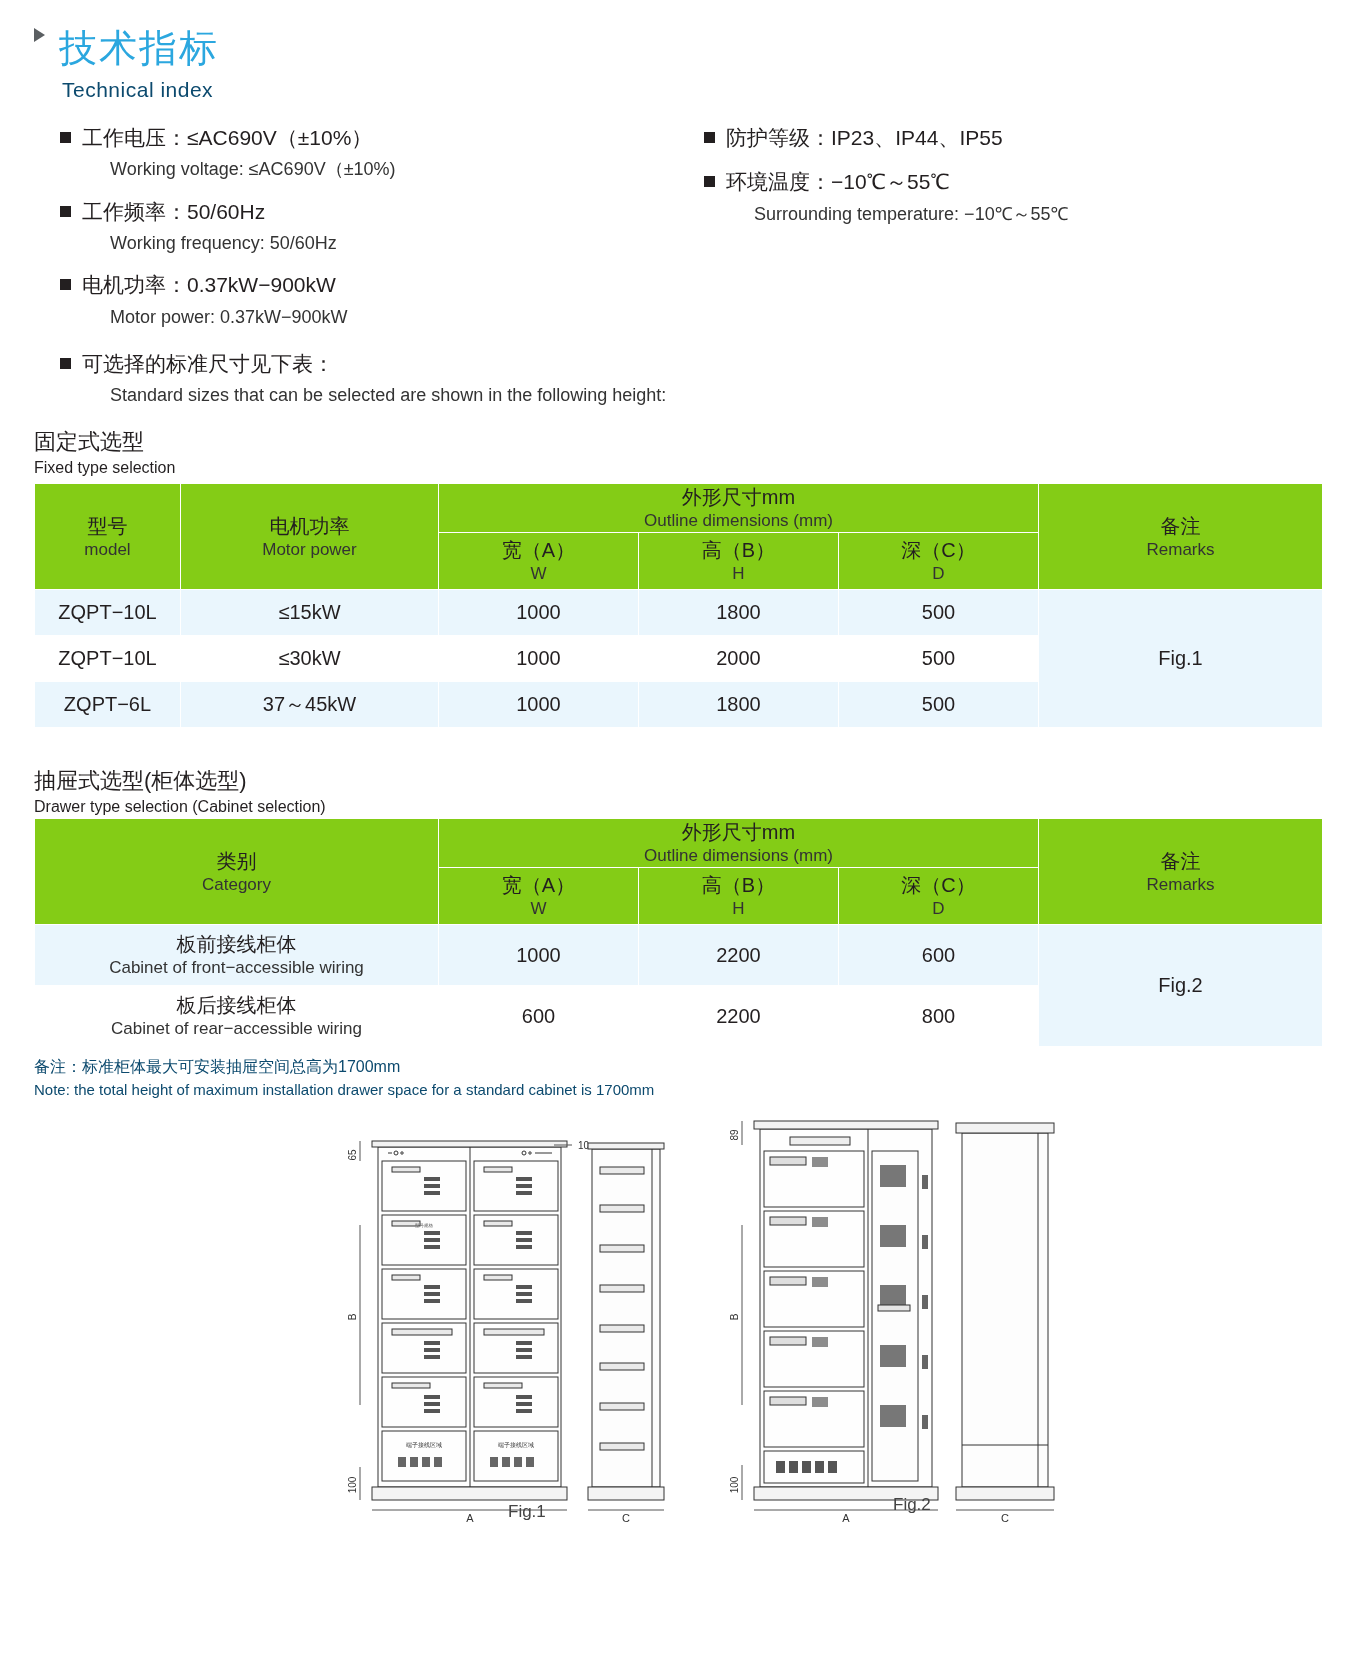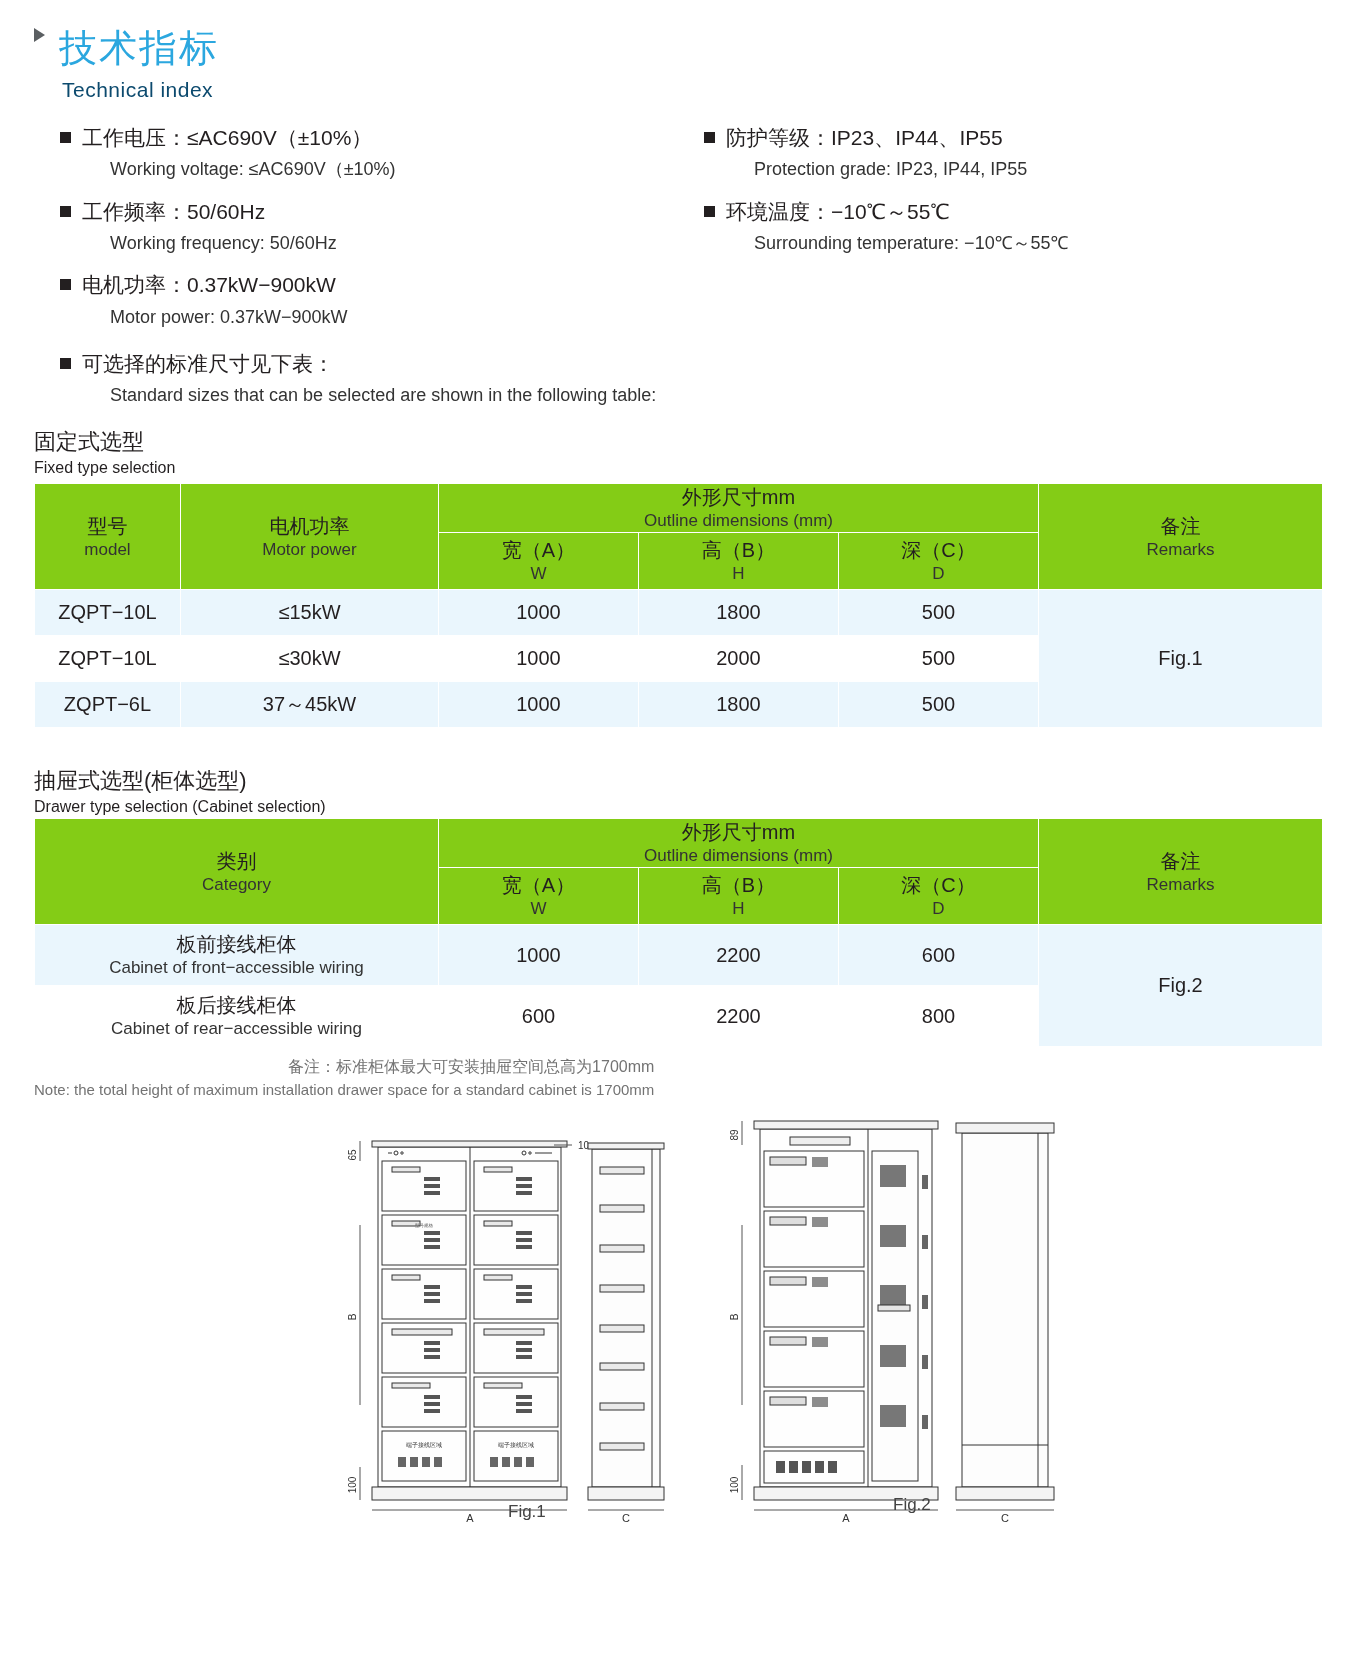--- a/index.html
+++ b/index.html
@@ -197,7 +197,6 @@
           <span class="sq"></span>
           <span>防护等级：IP23、IP44、IP55</span>
         </div>
-      <div class="spec-en">Protection grade: IP23, IP44, IP55</div>
     </div>
     <div class="spec-item">
       <div class="spec-cn">

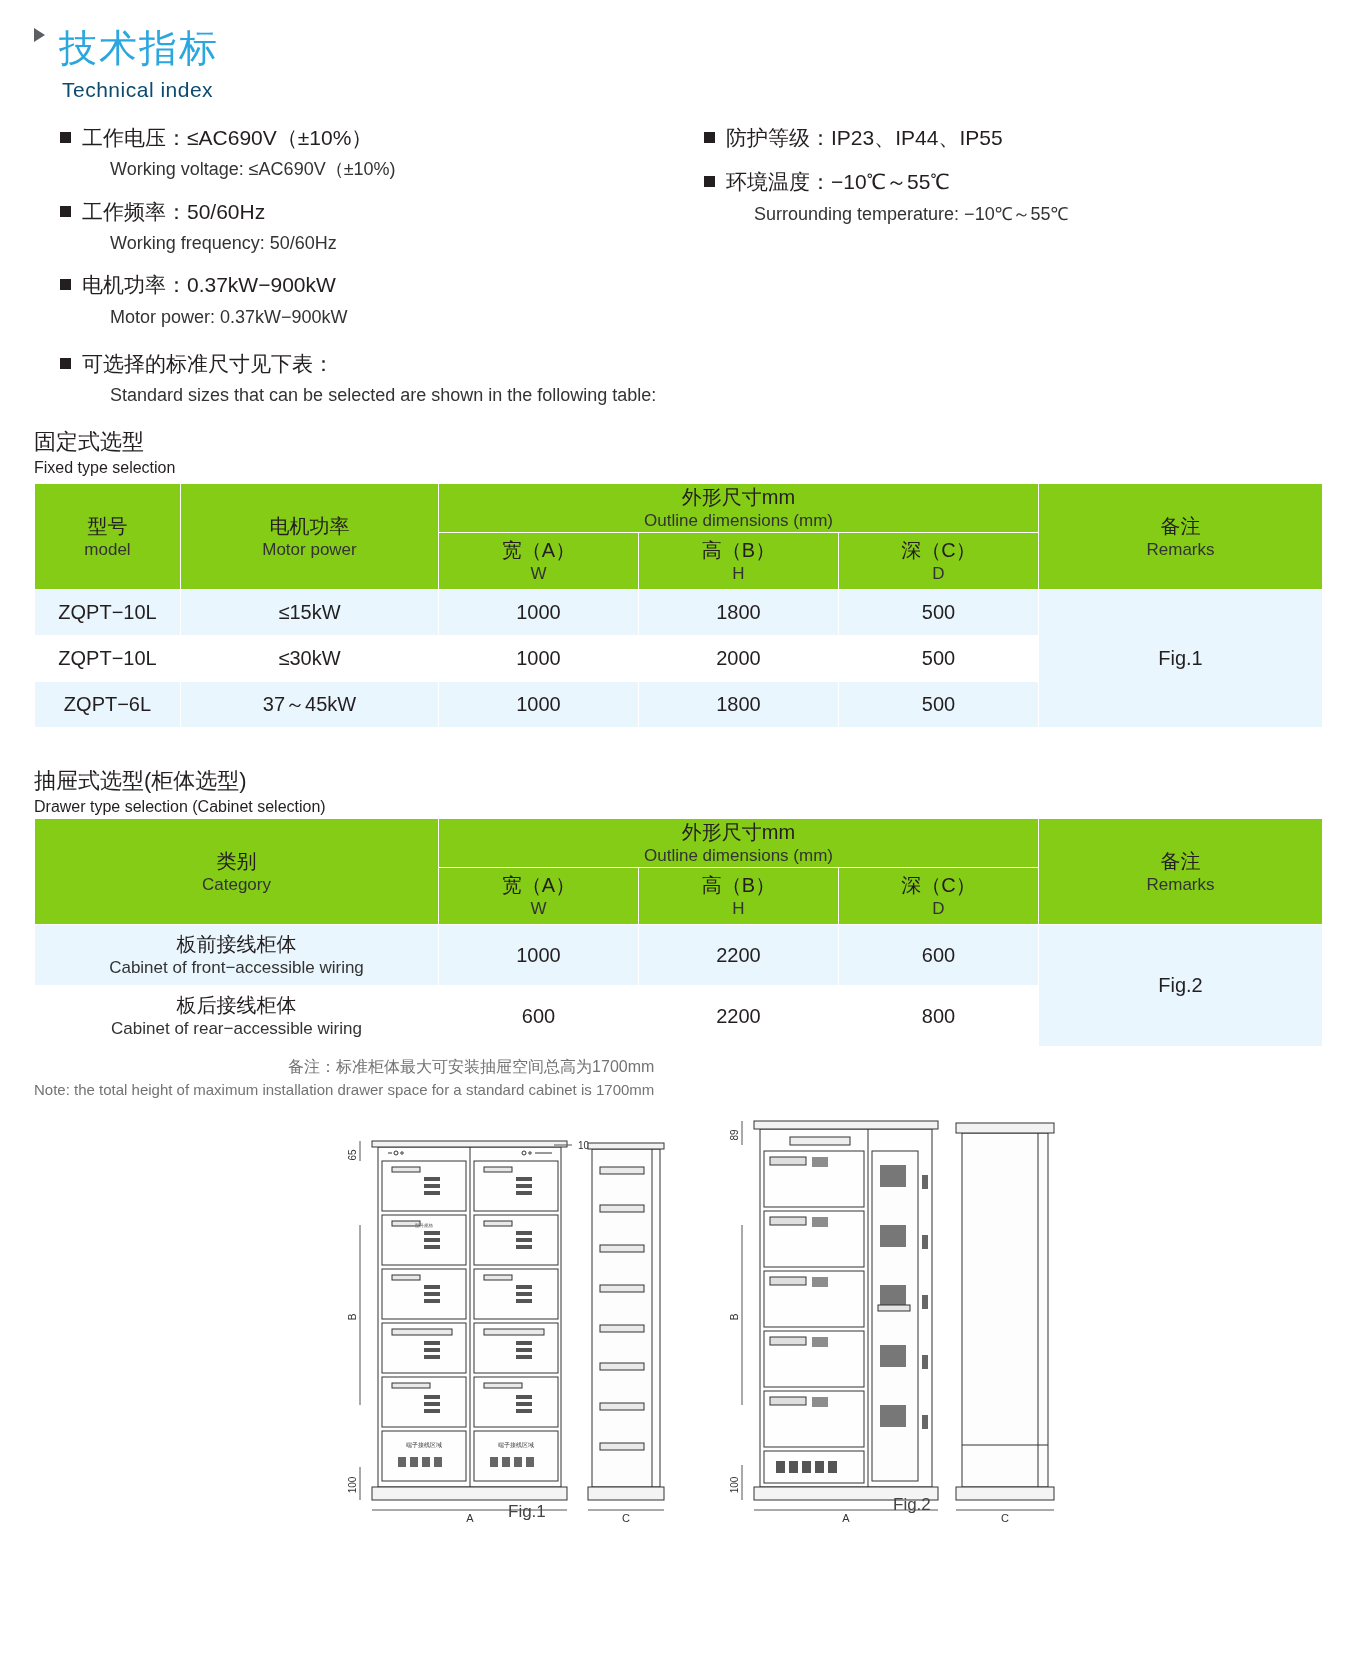--- a/index.html
+++ b/index.html
@@ -212,7 +212,7 @@
         <span class="sq"></span>
         <span>可选择的标准尺寸见下表：</span>
       </div>
-    <div class="spec-en">Standard sizes that can be selected are shown in the following table:</div>
+    <div class="spec-en">Standard sizes that can be selected are shown in the following height:</div>
   </div>
 </div>
 

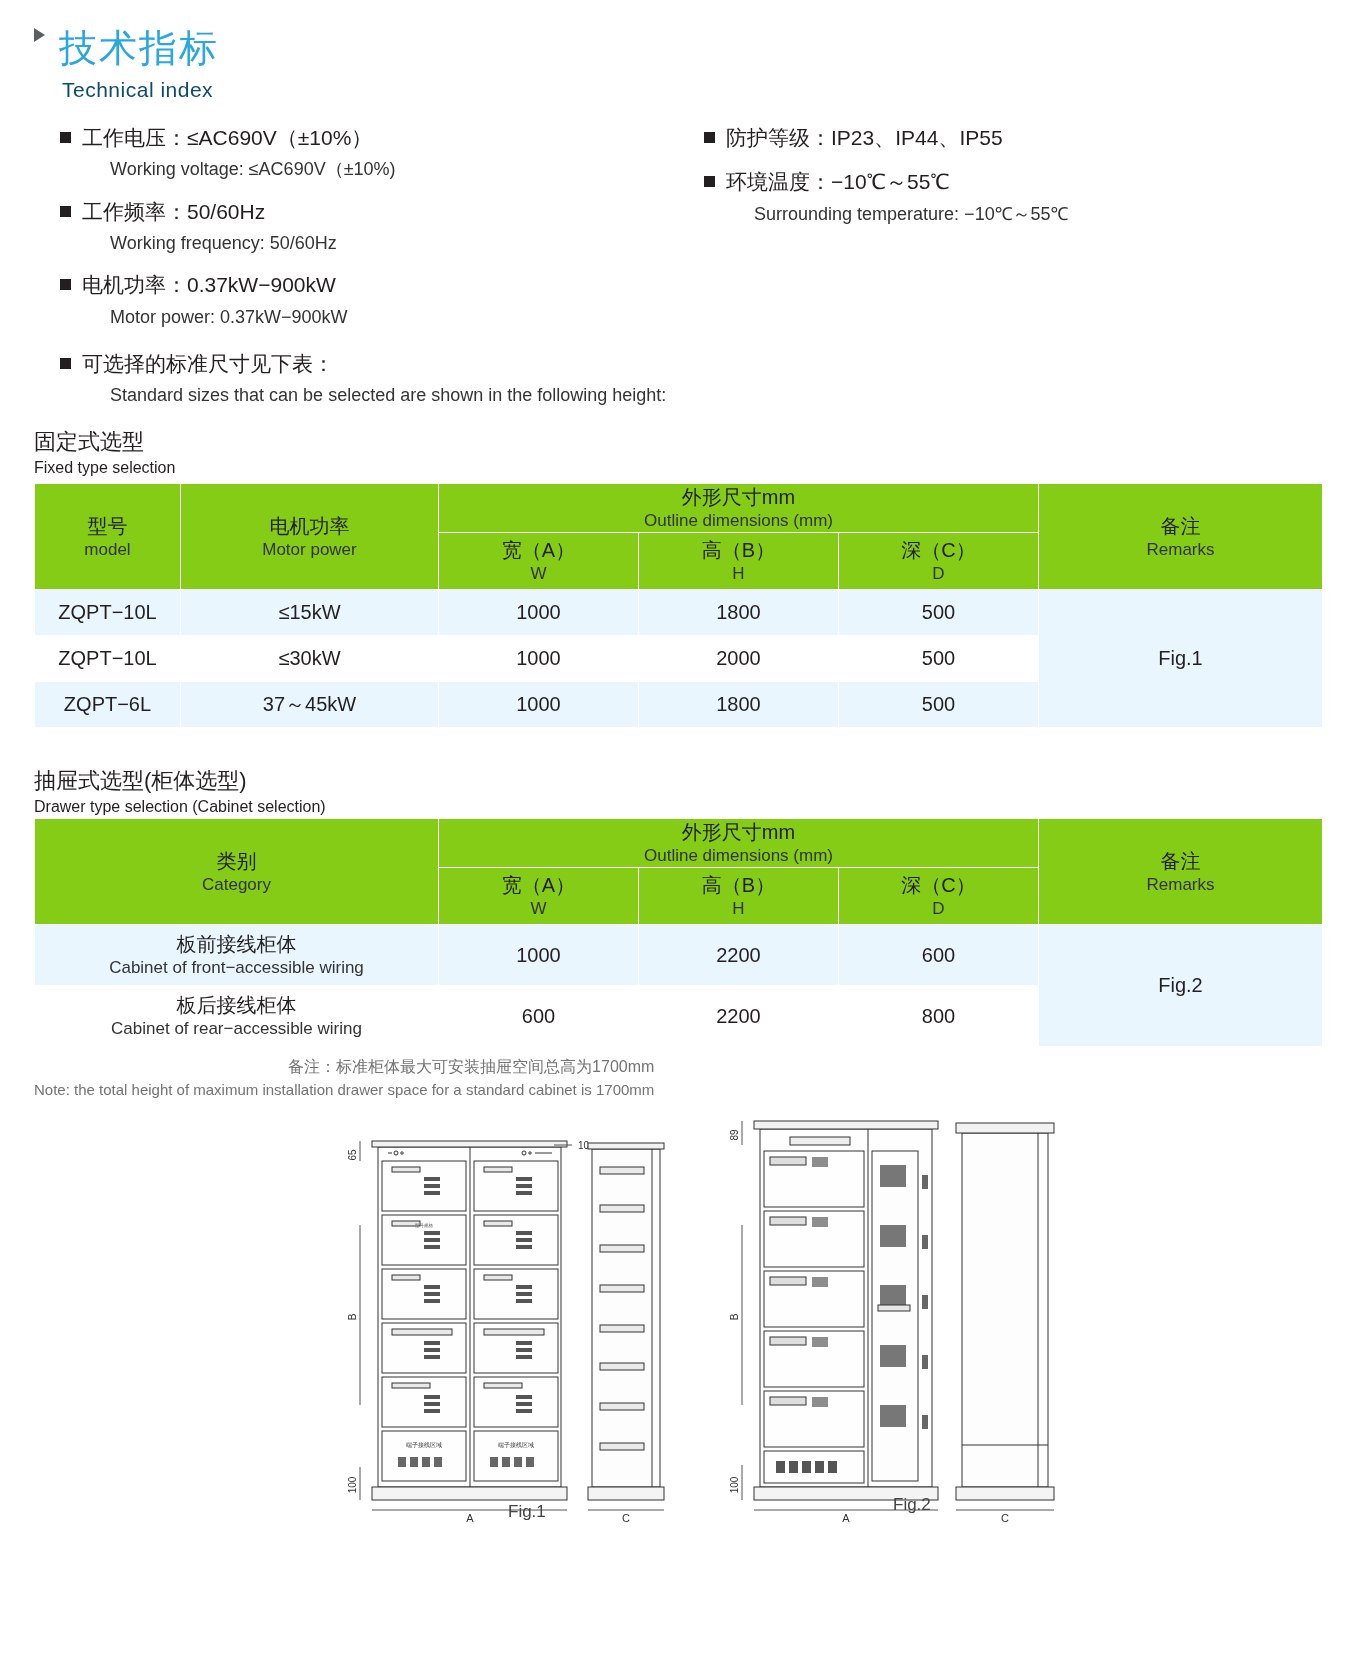--- a/index.html
+++ b/index.html
@@ -132,9 +132,8 @@
     left: 34px;
     top: 1055px;
     font-size: 16px;
-    color: #737373;
+    color: #0c4a6e;
     line-height: 1.5;
-    text-align: right;
   }
   .note .l2 { font-size: 15px; }
 

